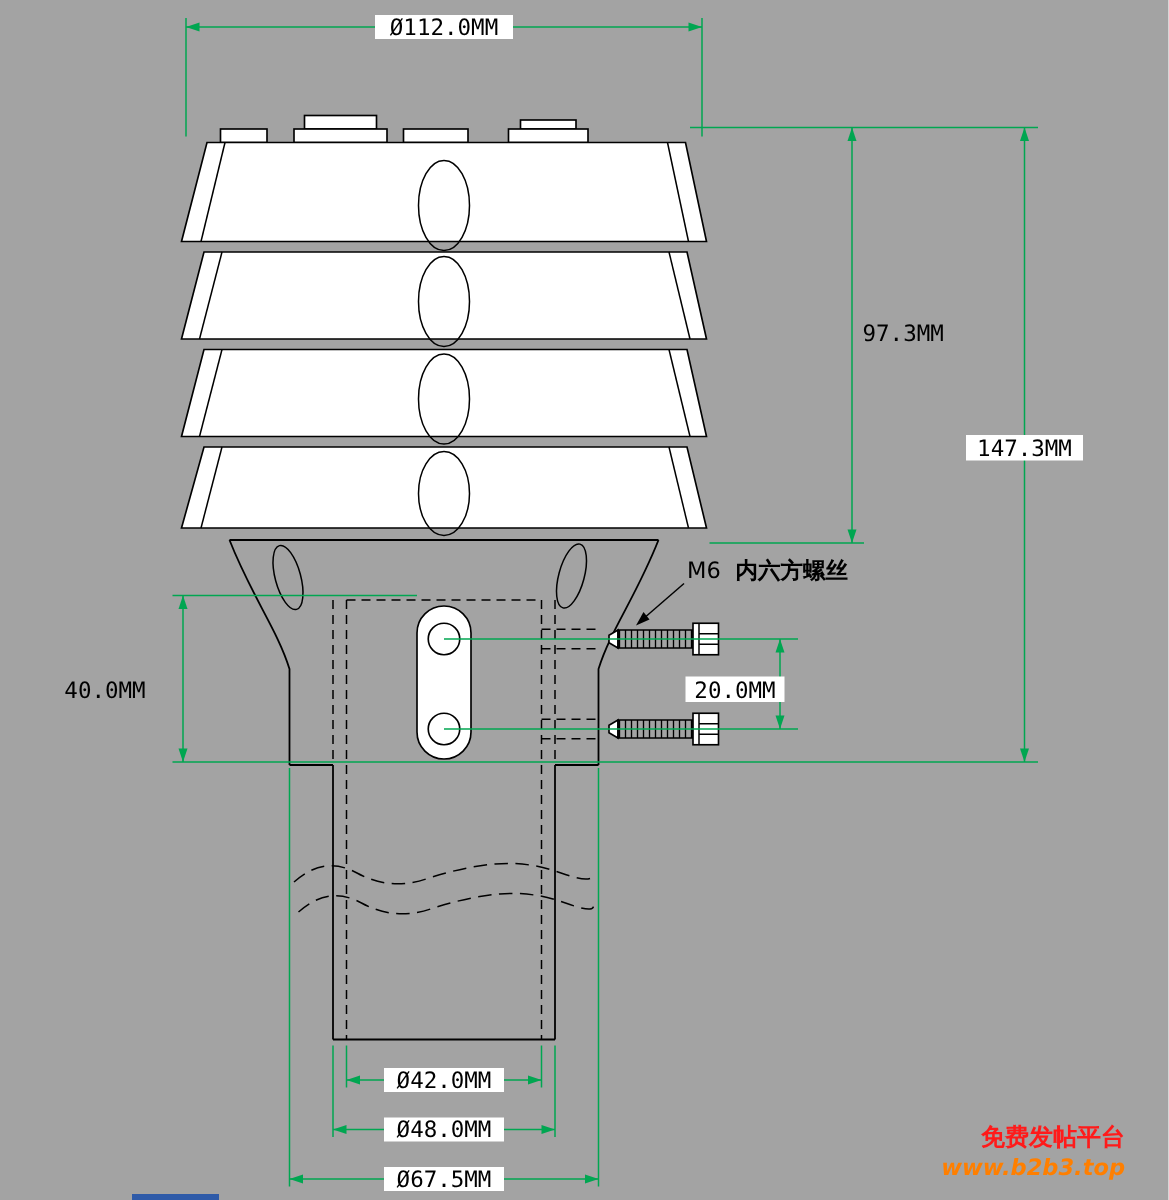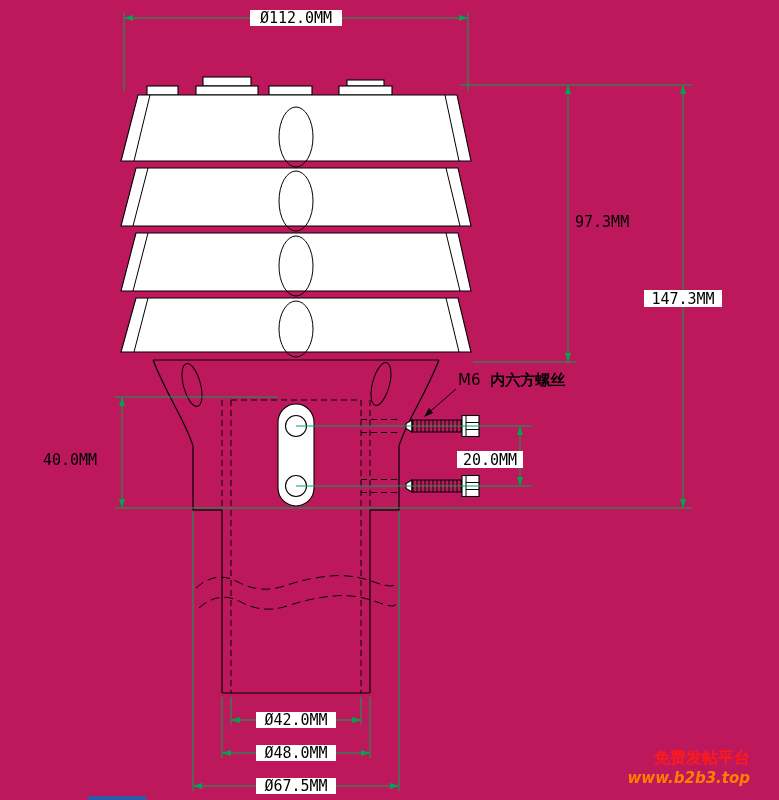--- a/index.html
+++ b/index.html
@@ -3,7 +3,7 @@
 <meta charset="utf-8">
 <style>
   html,body{margin:0;padding:0;background:#ffffff;}
-  .canvas{position:relative;width:779px;height:800px;background:#be185d;overflow:hidden;
+  .canvas{position:relative;width:779px;height:800px;background:#a3a3a3;overflow:hidden;
           font-family:"DejaVu Sans","Liberation Sans",sans-serif;}
   svg{position:absolute;left:0;top:0;}
   .dim-text{font-family:"DejaVu Sans Mono","Liberation Mono",monospace;font-size:15px;fill:#000;}

